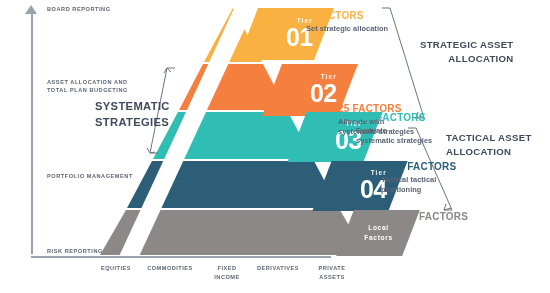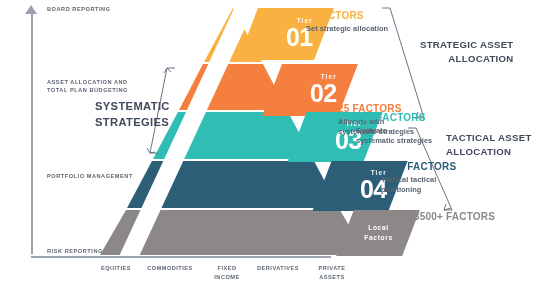--- a/index.html
+++ b/index.html
@@ -200,7 +200,7 @@
 positioning</div>
   </div>
 
-  <div class="callout" style="left:414px;top:212px;">
+  <div class="callout" style="left:387px;top:212px;">
     <div class="count" style="color:#8b8887;">3500+ FACTORS</div>
   </div>
 

